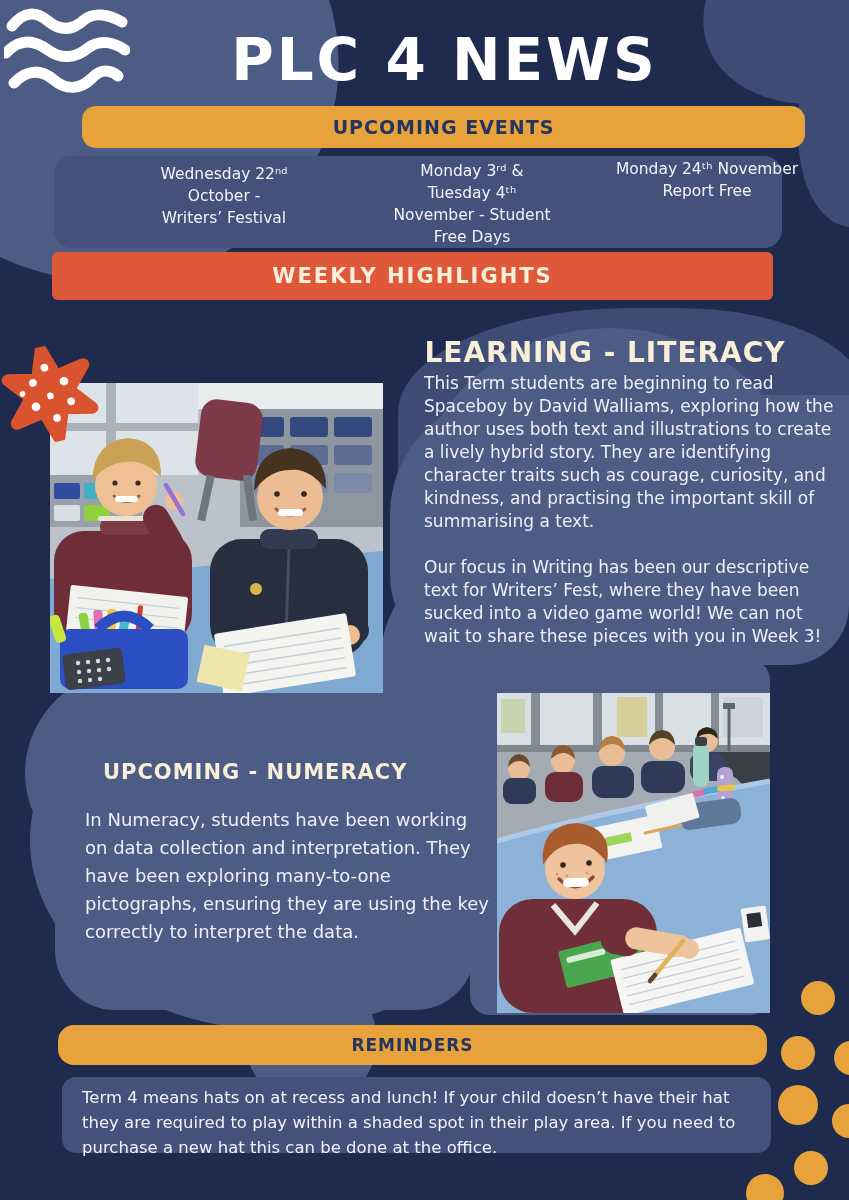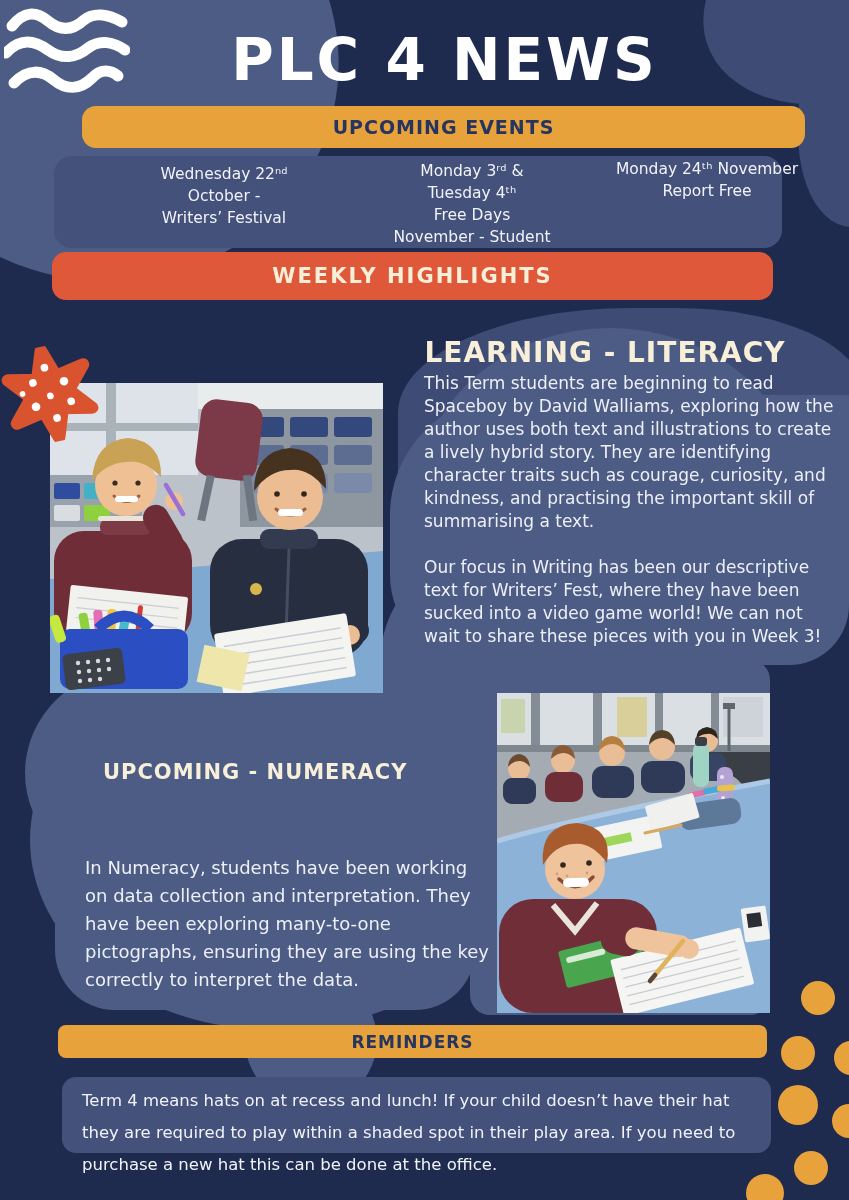--- a/index.html
+++ b/index.html
@@ -99,8 +99,8 @@
     <div class="event-col event-col-2">
       <div>Monday 3ʳᵈ &amp;</div>
       <div>Tuesday 4ᵗʰ</div>
+      <div>November - Student</div>
       <div>Free Days</div>
-      <div>November - Student</div>
     </div>
     <div class="event-col event-col-3">
       <div>Monday 24ᵗʰ November</div>

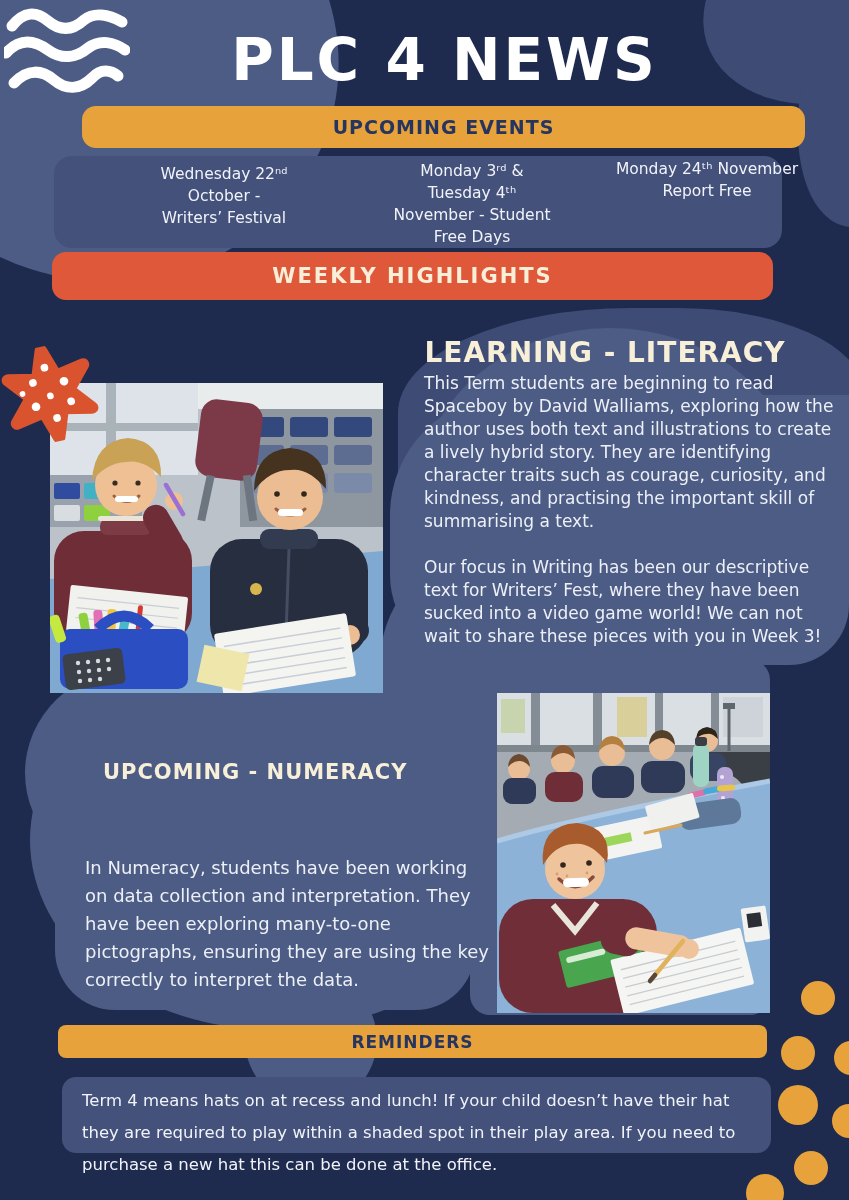--- a/index.html
+++ b/index.html
@@ -25,7 +25,7 @@
   .banner-amber{background:var(--amber,#e7a23b);color:var(--navy-text,#253560);}
   .banner-red{background:var(--red-orange,#e0583a);color:var(--cream,#f8efd9);}
   .banner1{left:62px;top:106px;width:723px;height:42px;border-radius:14px;font-size:19px;letter-spacing:1px;margin-left:20px;}
-  .banner2{left:52px;top:252px;width:721px;height:48px;border-radius:14px;font-size:21px;letter-spacing:2px;}
+  .banner2{left:52px;top:252px;width:721px;height:48px;border-radius:6px;font-size:21px;letter-spacing:2px;}
   .banner3{left:58px;top:1025px;width:709px;height:33px;border-radius:8px;font-size:17px;letter-spacing:1px;}
   .events-panel{
     position:absolute;left:54px;top:156px;width:728px;height:92px;border-radius:18px;

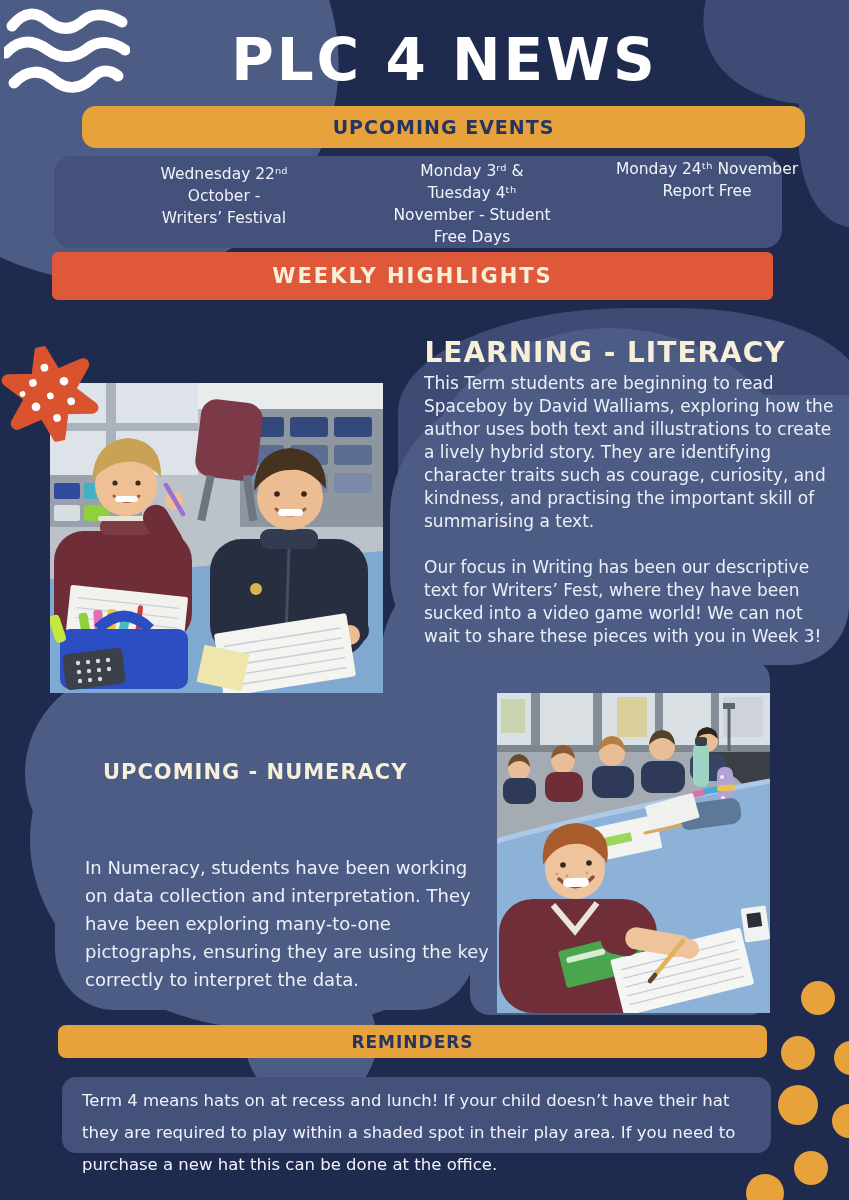--- a/index.html
+++ b/index.html
@@ -41,7 +41,7 @@
   .body-text{position:absolute;font-size:17px;line-height:23px;color:var(--body-text,#edf0f7);}
   .lit-text{left:424px;top:372px;width:412px;}
   .lit-text p{margin:0 0 23px 0;}
-  .num-text{left:85px;top:854px;width:408px;font-size:18px;line-height:28px;}
+  .num-text{left:85px;top:806px;width:408px;font-size:18px;line-height:28px;}
   .reminder-box{
     position:absolute;left:62px;top:1077px;width:709px;height:76px;border-radius:14px;
     background:var(--panel-blue,#43517b);

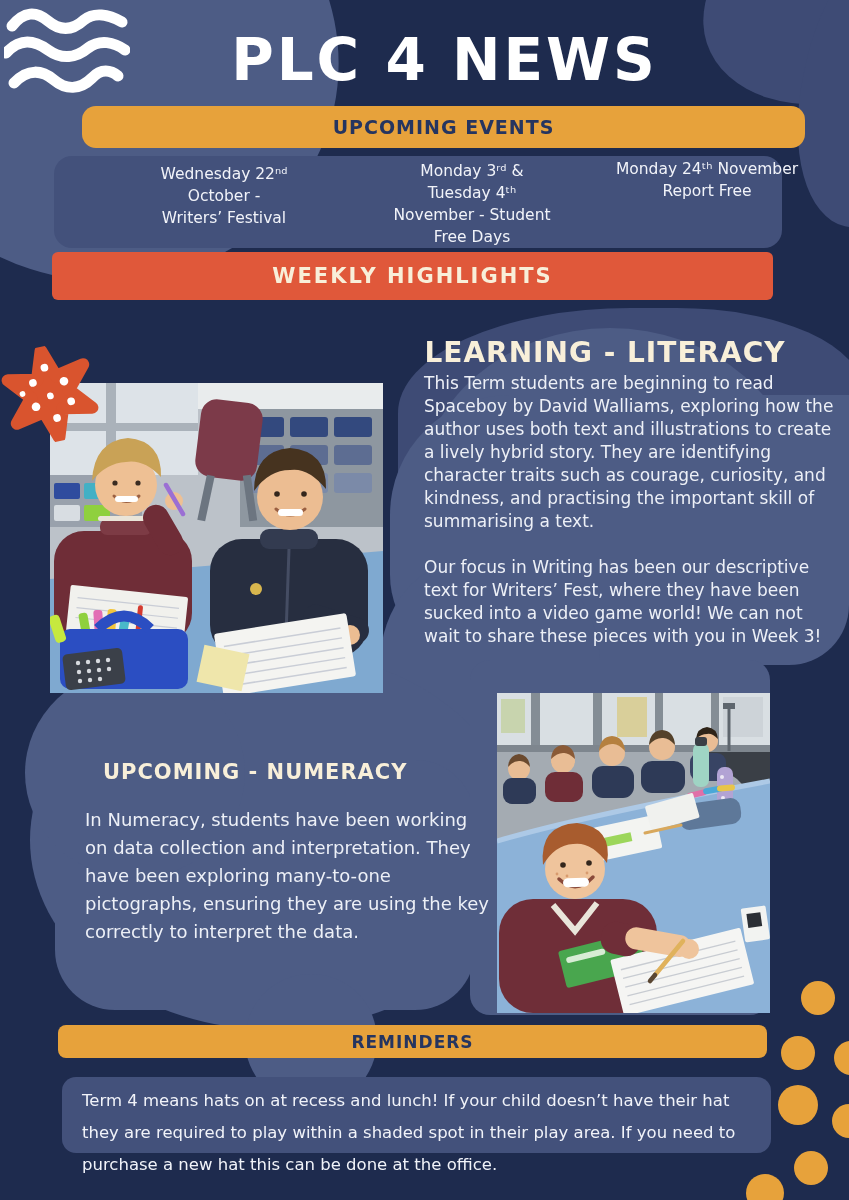--- a/index.html
+++ b/index.html
@@ -26,7 +26,7 @@
   .banner-red{background:var(--red-orange,#e0583a);color:var(--cream,#f8efd9);}
   .banner1{left:62px;top:106px;width:723px;height:42px;border-radius:14px;font-size:19px;letter-spacing:1px;margin-left:20px;}
   .banner2{left:52px;top:252px;width:721px;height:48px;border-radius:6px;font-size:21px;letter-spacing:2px;}
-  .banner3{left:58px;top:1025px;width:709px;height:33px;border-radius:8px;font-size:17px;letter-spacing:1px;}
+  .banner3{left:58px;top:1025px;width:709px;height:40px;border-radius:16px;font-size:17px;letter-spacing:1px;}
   .events-panel{
     position:absolute;left:54px;top:156px;width:728px;height:92px;border-radius:18px;
     background:var(--panel-blue,#43517b);

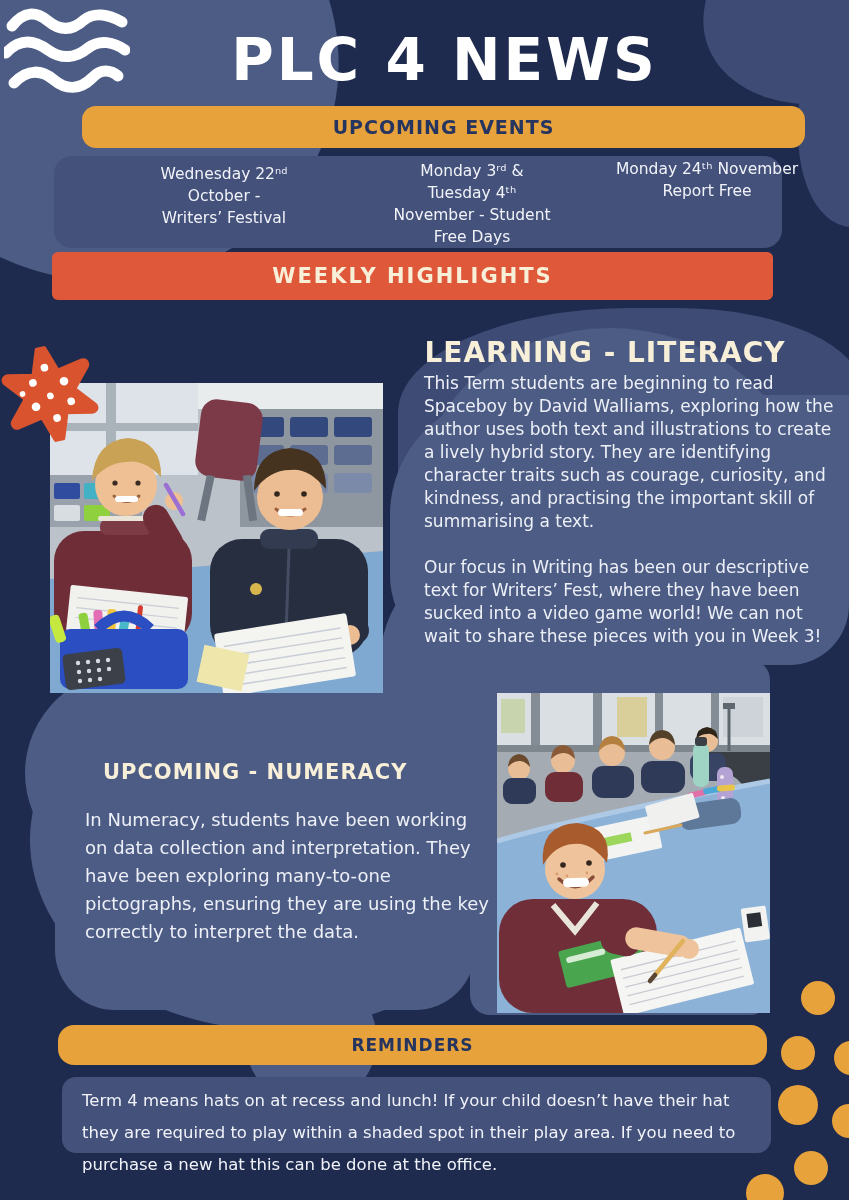--- a/index.html
+++ b/index.html
@@ -46,7 +46,7 @@
     position:absolute;left:62px;top:1077px;width:709px;height:76px;border-radius:14px;
     background:var(--panel-blue,#43517b);
   }
-  .reminder-text{position:absolute;left:20px;top:8px;width:668px;font-size:16.5px;line-height:32px;color:#f1f3f9;}
+  .reminder-text{position:absolute;left:20px;top:8px;width:668px;font-size:16.5px;line-height:25px;color:#f1f3f9;}
   .photo{position:absolute;overflow:hidden;}
   .photo svg{display:block;width:100%;height:100%;}
   .photo1{left:50px;top:383px;width:333px;height:310px;}

